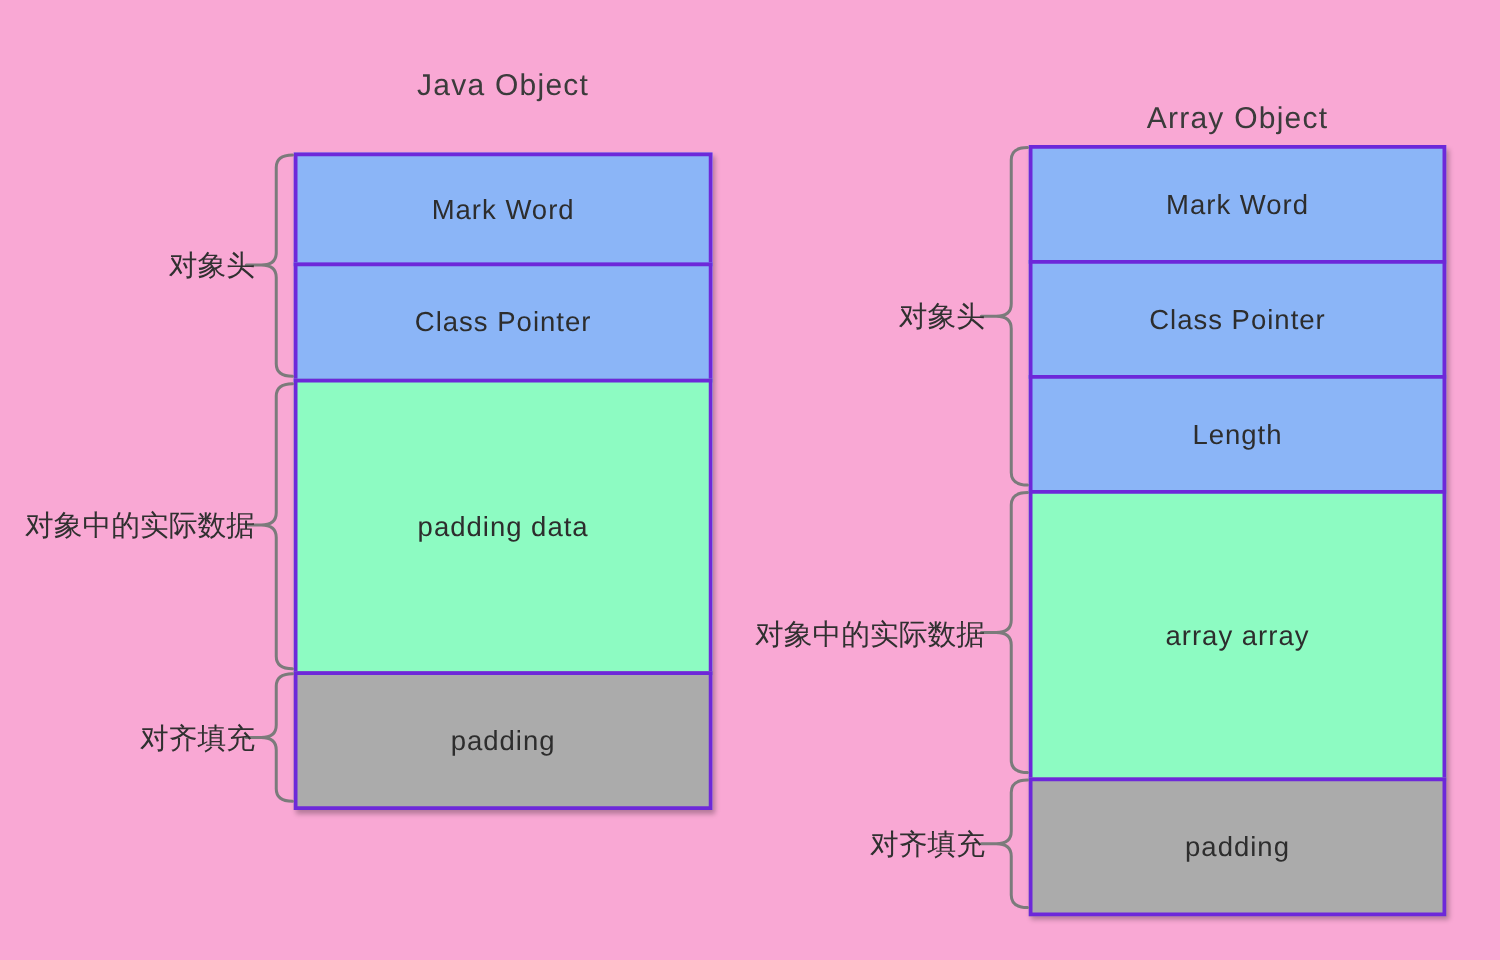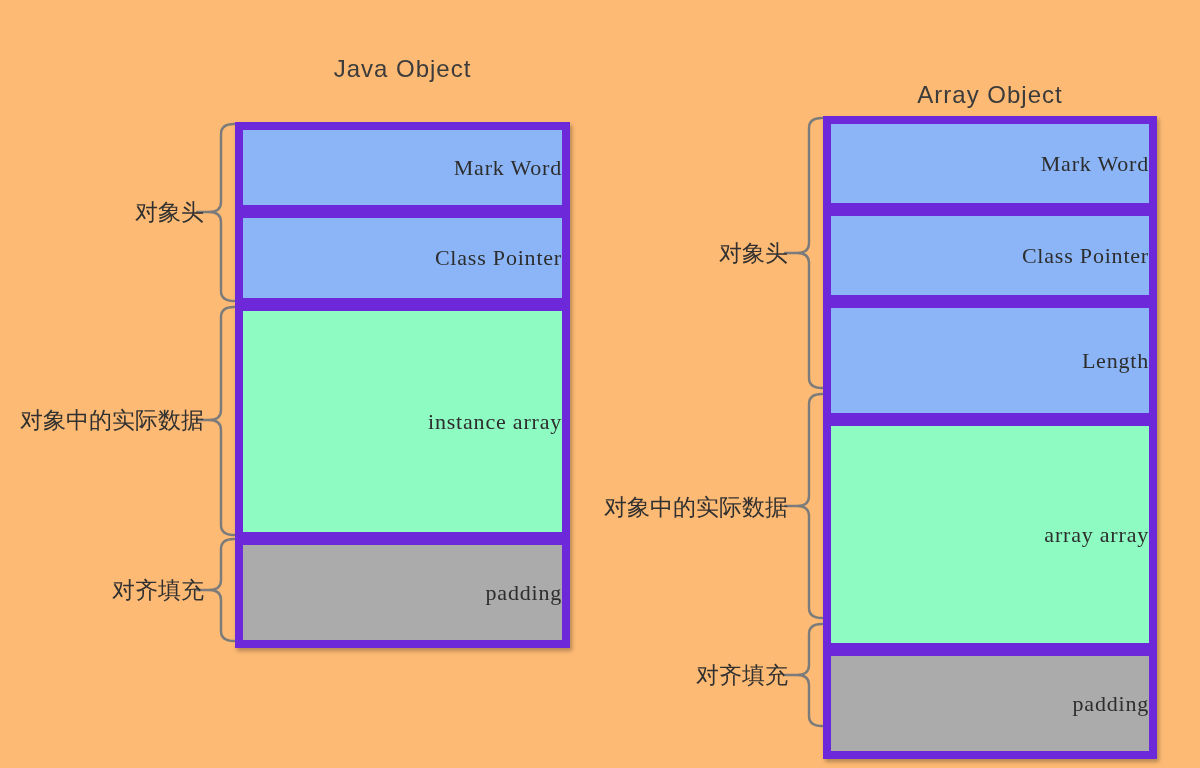--- a/index.html
+++ b/index.html
@@ -11,7 +11,7 @@
     position: relative;
     width: 1200px;
     height: 768px;
-    background: #fdba74;
+    background: #f9a8d4;
     overflow: hidden;
     font-family: "Liberation Sans", "DejaVu Sans", sans-serif;
   }

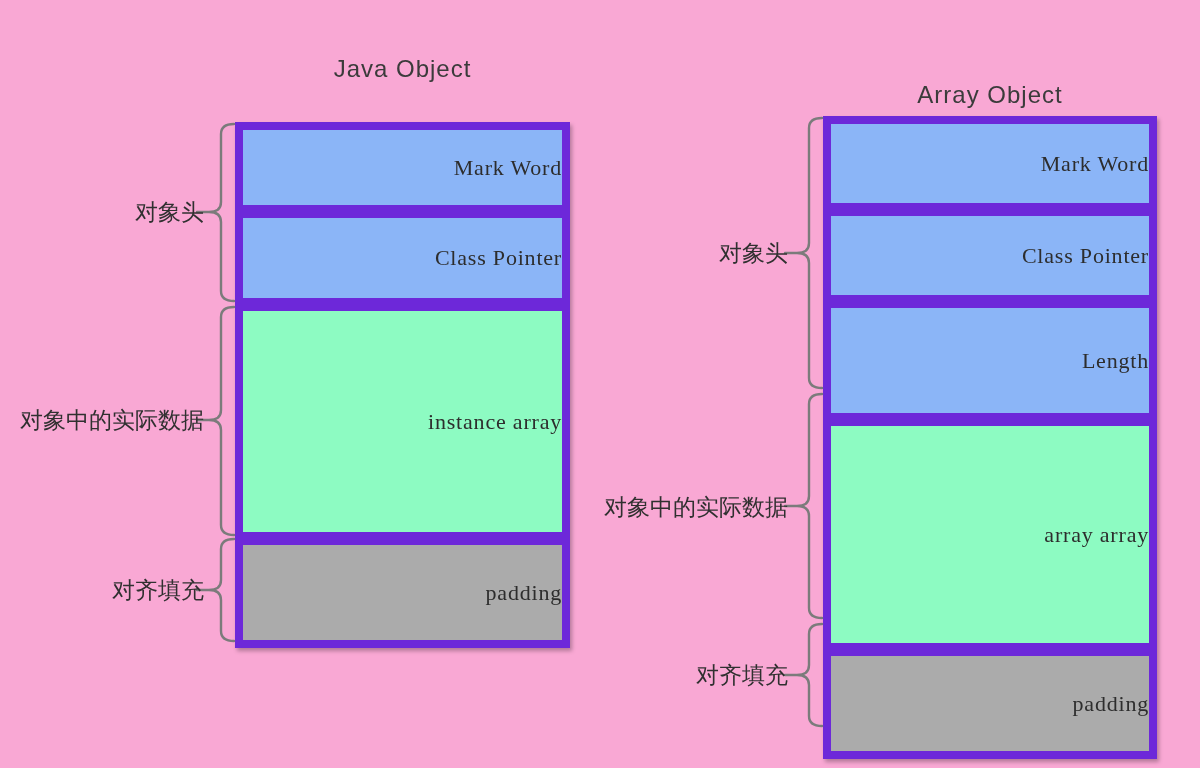--- a/index.html
+++ b/index.html
@@ -36,11 +36,10 @@
   .block {
     box-sizing: border-box;
     width: 100%;
-    border: 8px solid #6d28d9;
+    border: 3px solid #6d28d9;
     display: flex;
     align-items: center;
-    justify-content: flex-end;
-    font-family: Liberation Serif, serif;
+    justify-content: center;
   }
   .block + .block { margin-top: -3px; }
   .fill-header  { background: #8bb5f7; }

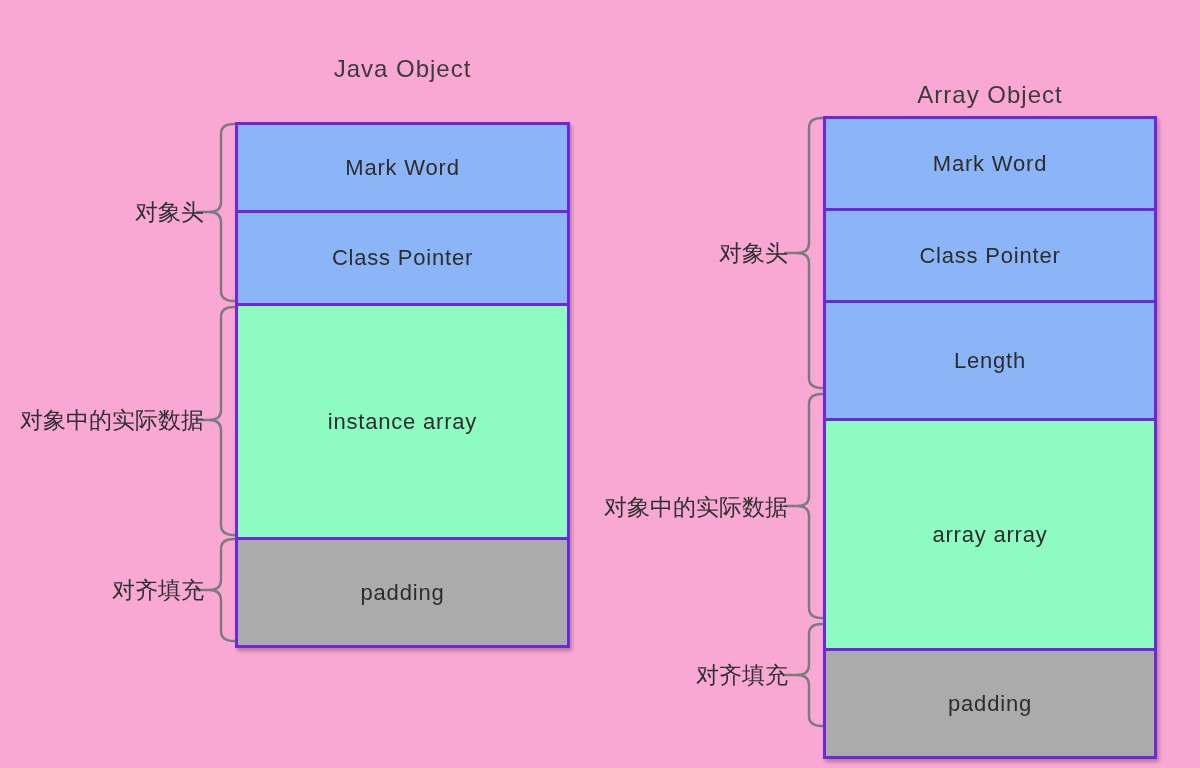--- a/index.html
+++ b/index.html
@@ -108,7 +108,7 @@
     <div class="block fill-header" style="height:95px">
       <span class="block-label">Class Pointer</span>
     </div>
-    <div class="block fill-header" style="height:121px">
+    <div class="block fill-header" style="height:95px">
       <span class="block-label">Length</span>
     </div>
     <div class="block fill-data" style="height:233px">

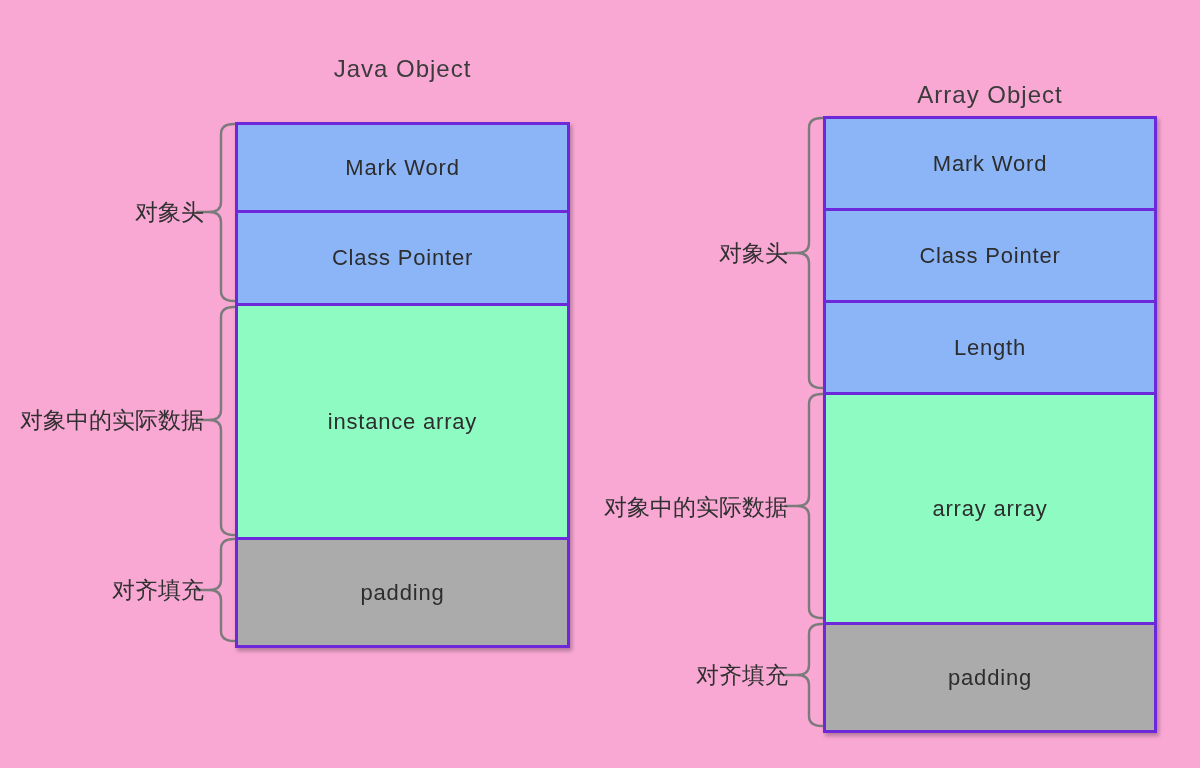--- a/index.html
+++ b/index.html
@@ -94,7 +94,7 @@
       <span class="block-label">Class Pointer</span>
     </div>
     <div class="block fill-data" style="height:237px">
-      <span class="block-label">instance array</span>
+      <span class="block-label">padding data</span>
     </div>
     <div class="block fill-padding" style="height:111px">
       <span class="block-label">padding</span>

